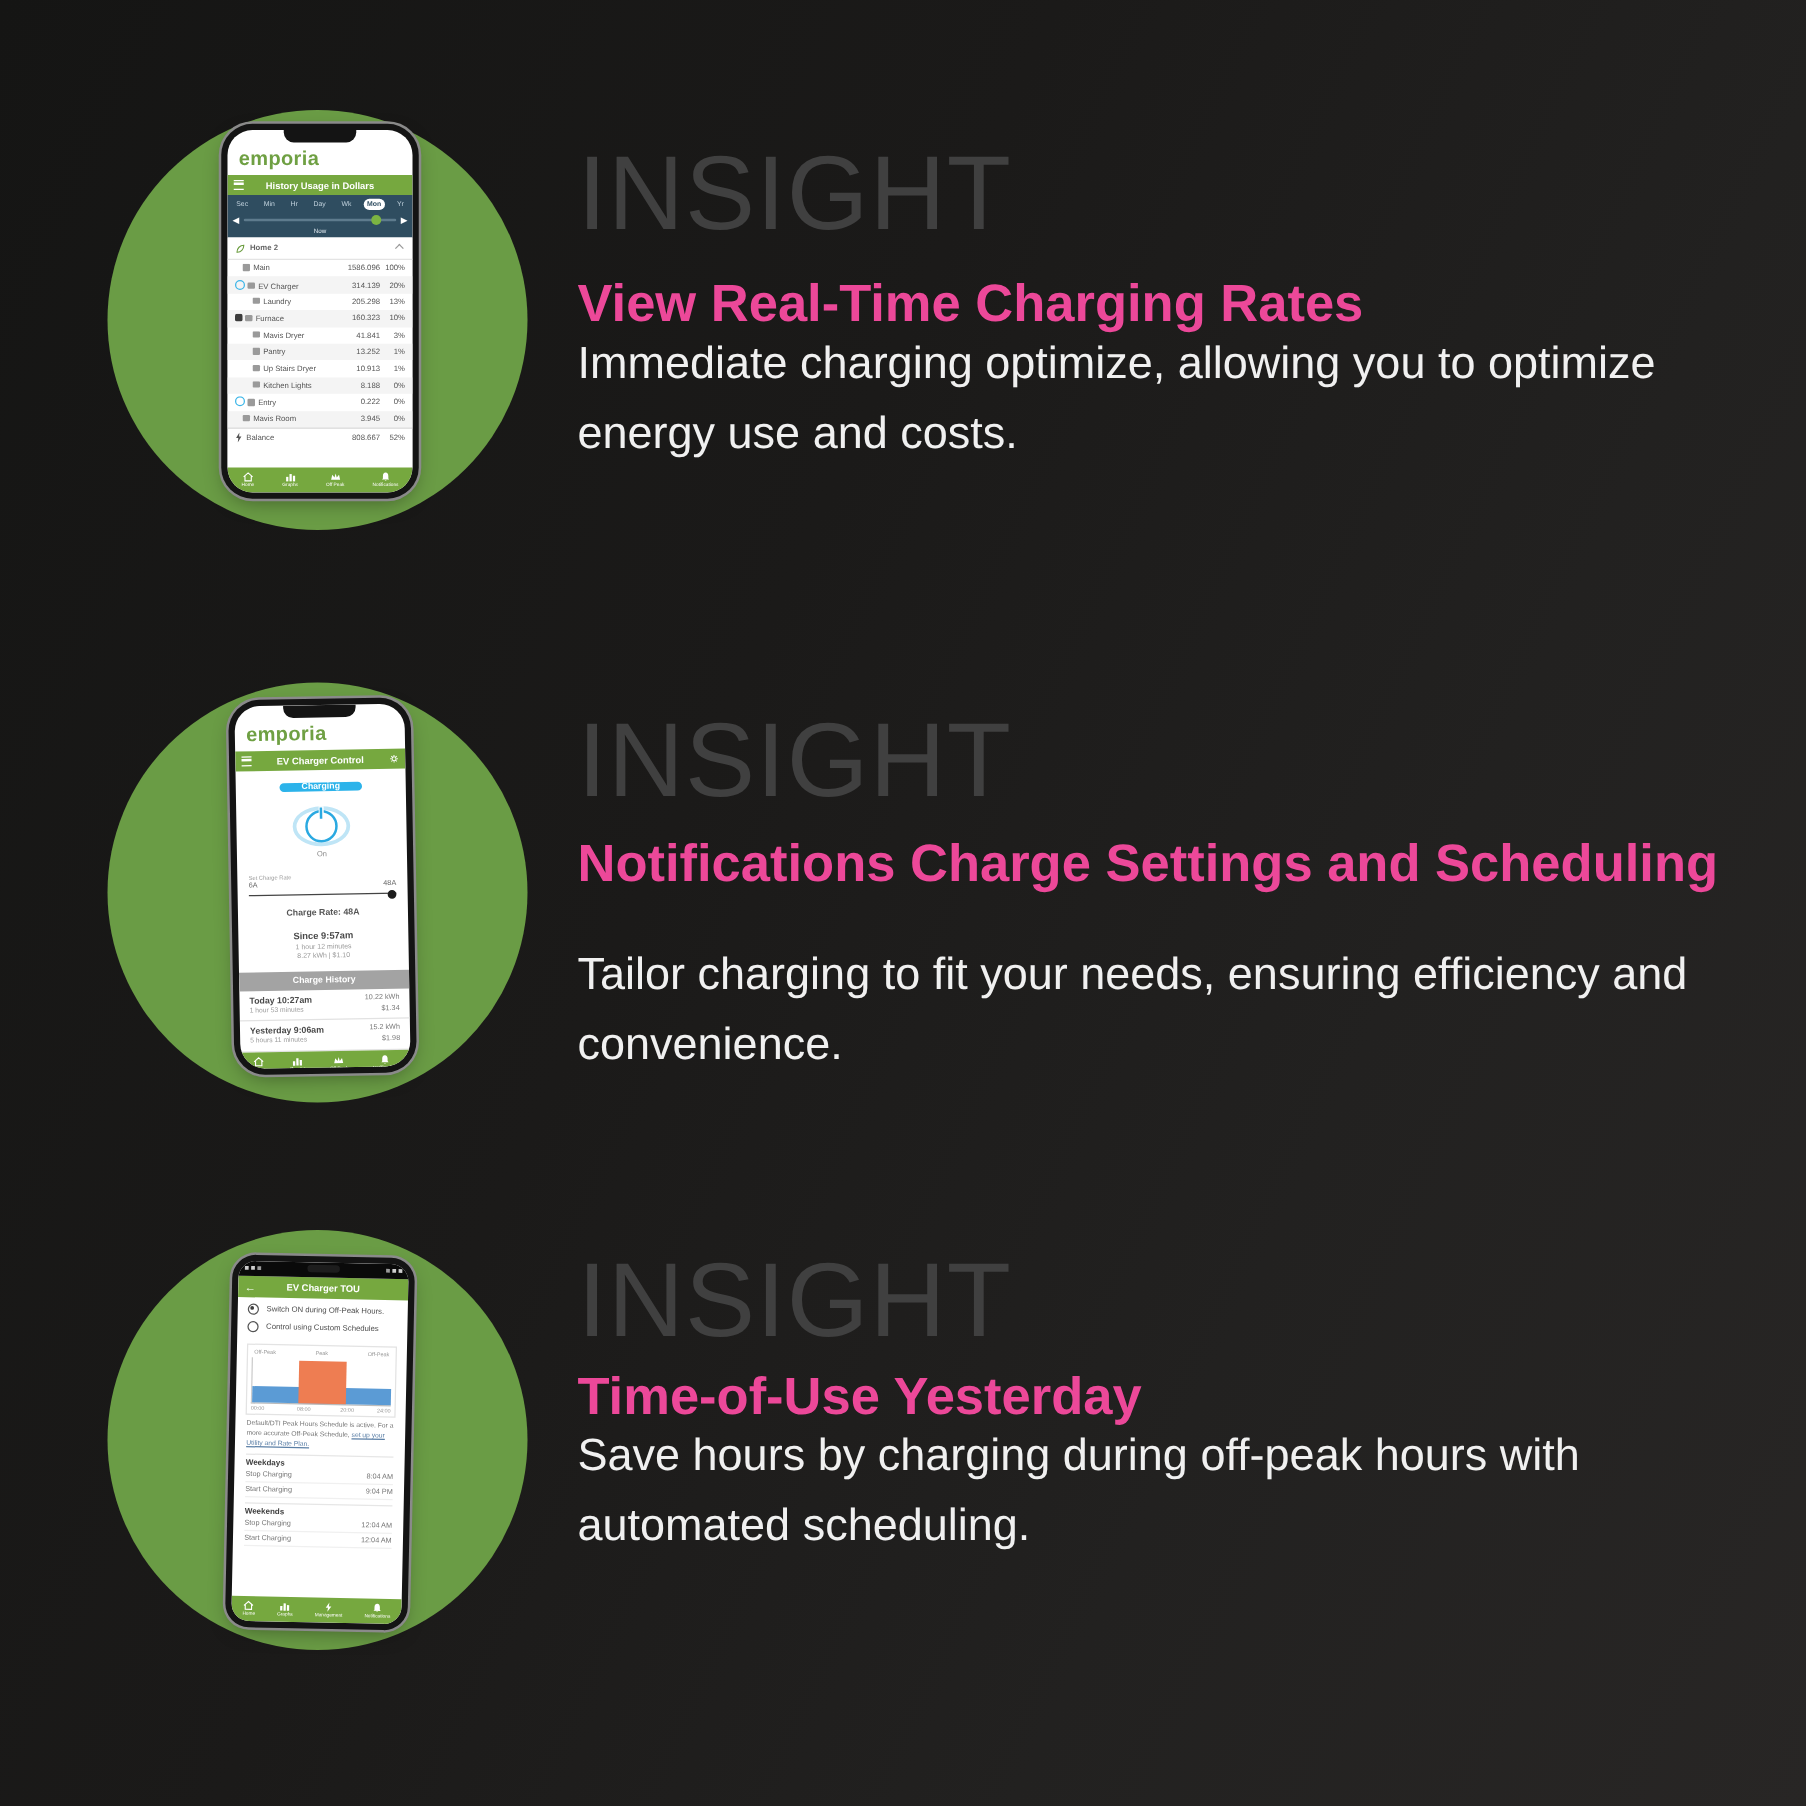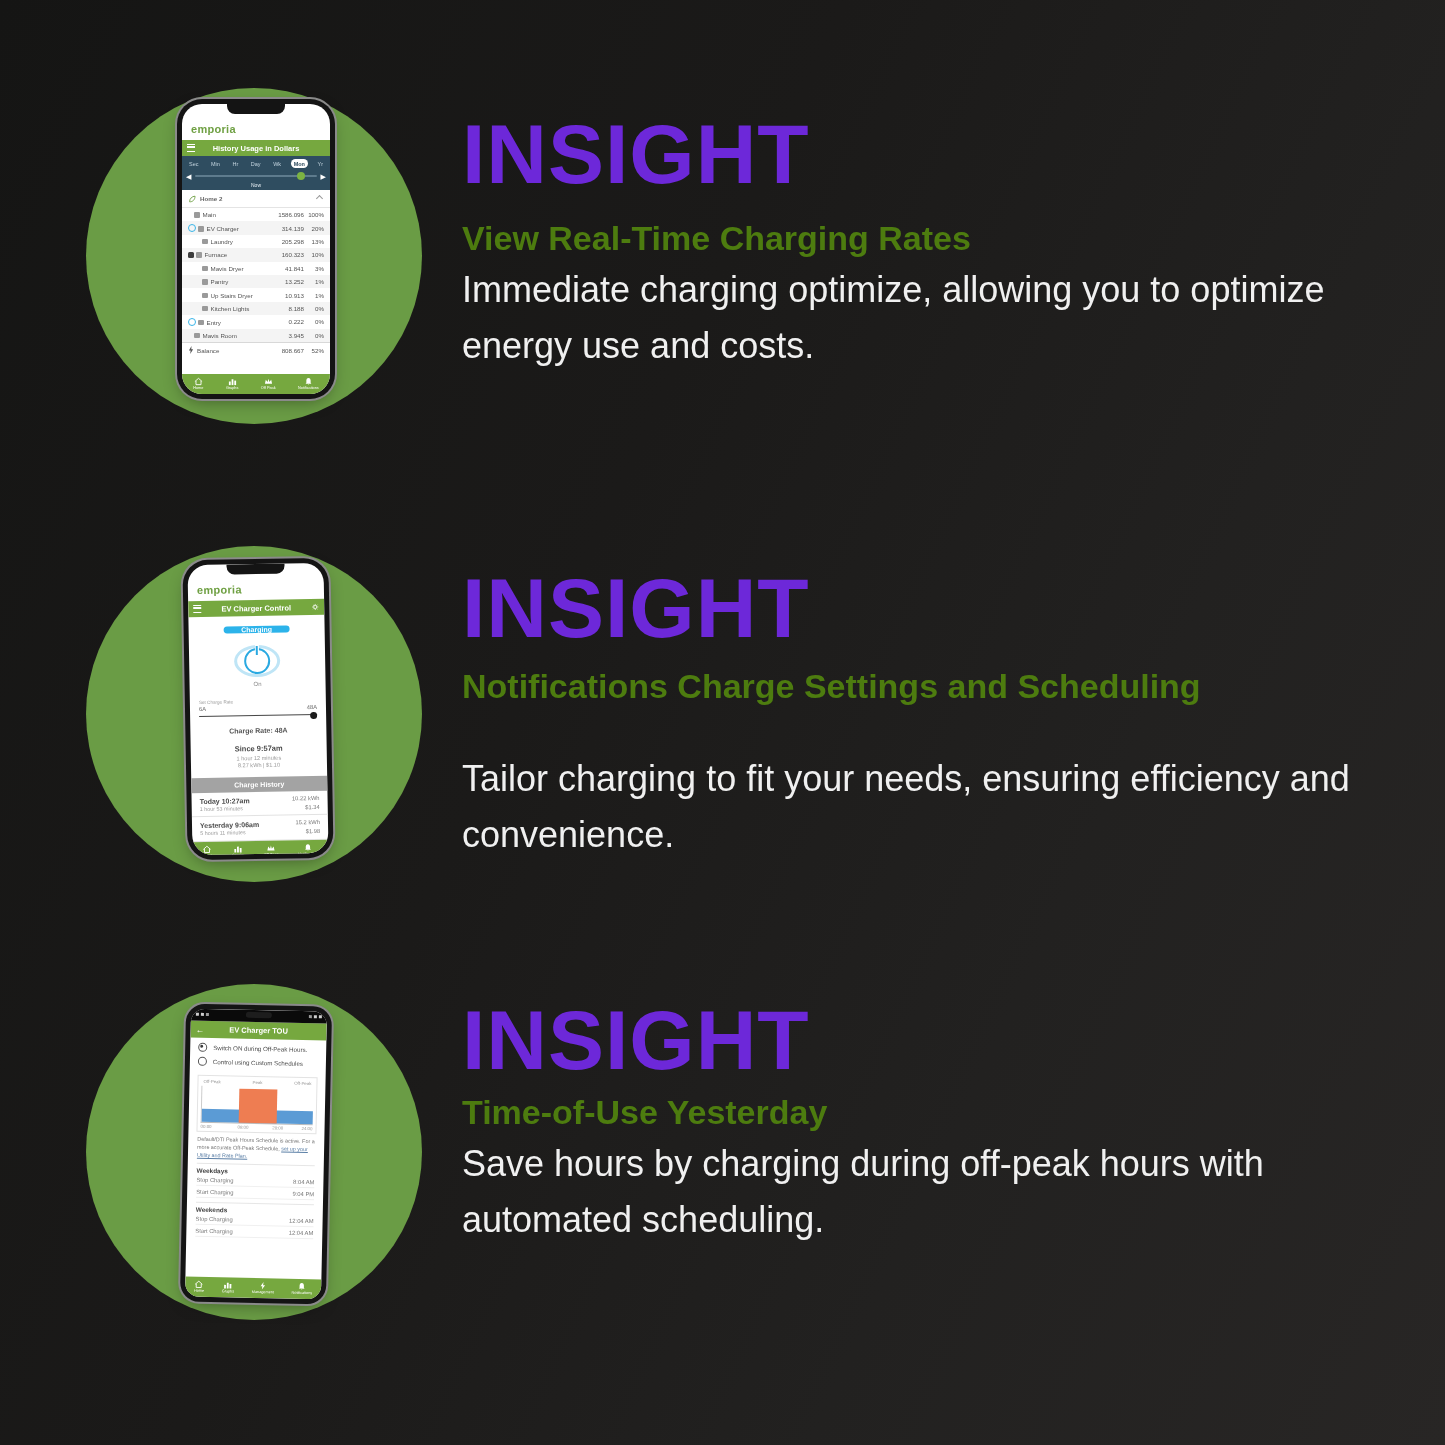--- a/index.html
+++ b/index.html
@@ -22,7 +22,7 @@
     overflow:hidden;display:flex;flex-direction:column;}
   .notch{position:absolute;top:0;left:50%;transform:translateX(-50%);width:58px;height:10px;background:#141414;border-radius:0 0 8px 8px;z-index:5;}
   .logo-row{padding:15px 8px 3px 9px;}
-  .logo{color:#6fa043;font-size:11px;font-weight:700;letter-spacing:.3px;}
+  .logo{color:#6fa043;font-size:16px;font-weight:700;letter-spacing:.3px;}
   .app-header{background:#76a83f;color:#fff;display:flex;align-items:center;height:16px;padding:0 5px;flex:0 0 auto;}
   .app-header .hd-title{flex:1;text-align:center;font-size:7.5px;font-weight:700;}
   .burger{width:8px;height:6px;border-top:1.3px solid #fff;border-bottom:1.3px solid #fff;position:relative;}

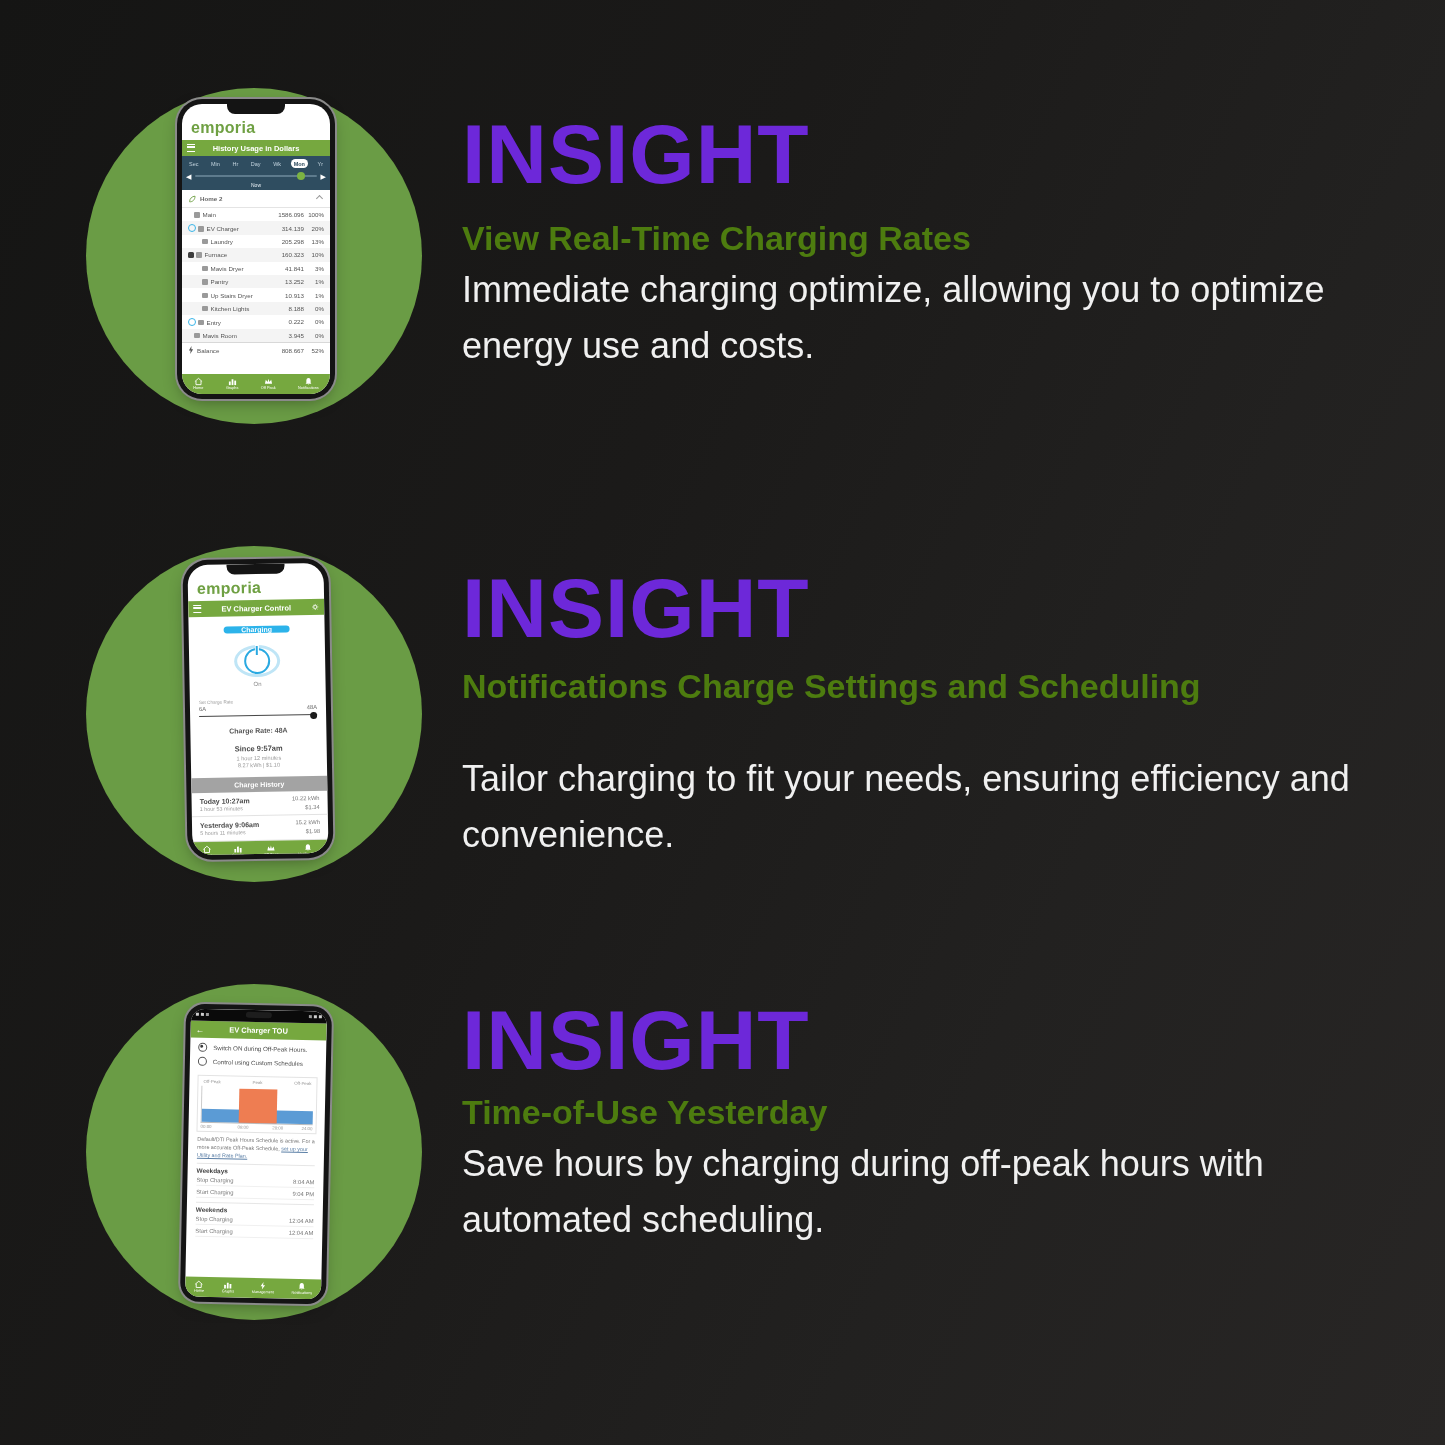--- a/index.html
+++ b/index.html
@@ -12,7 +12,7 @@
   .circle{position:absolute;width:336px;height:336px;border-radius:50%;background:#6a9c45;}
 
   
-  .sec-title{position:absolute;left:462px;color:#6d28d9;font-size:84px;font-weight:700;letter-spacing:1px;line-height:1;}
+  .sec-title{position:absolute;left:462px;color:#404040;font-size:84px;font-weight:400;letter-spacing:1px;line-height:1;}
   .sec-sub{position:absolute;left:462px;color:#4d7c0f;font-size:34px;font-weight:700;line-height:1.2;}
   .sec-body{position:absolute;left:462px;color:#f0f0f0;font-size:36px;font-weight:400;line-height:1.55;max-width:910px;}
 

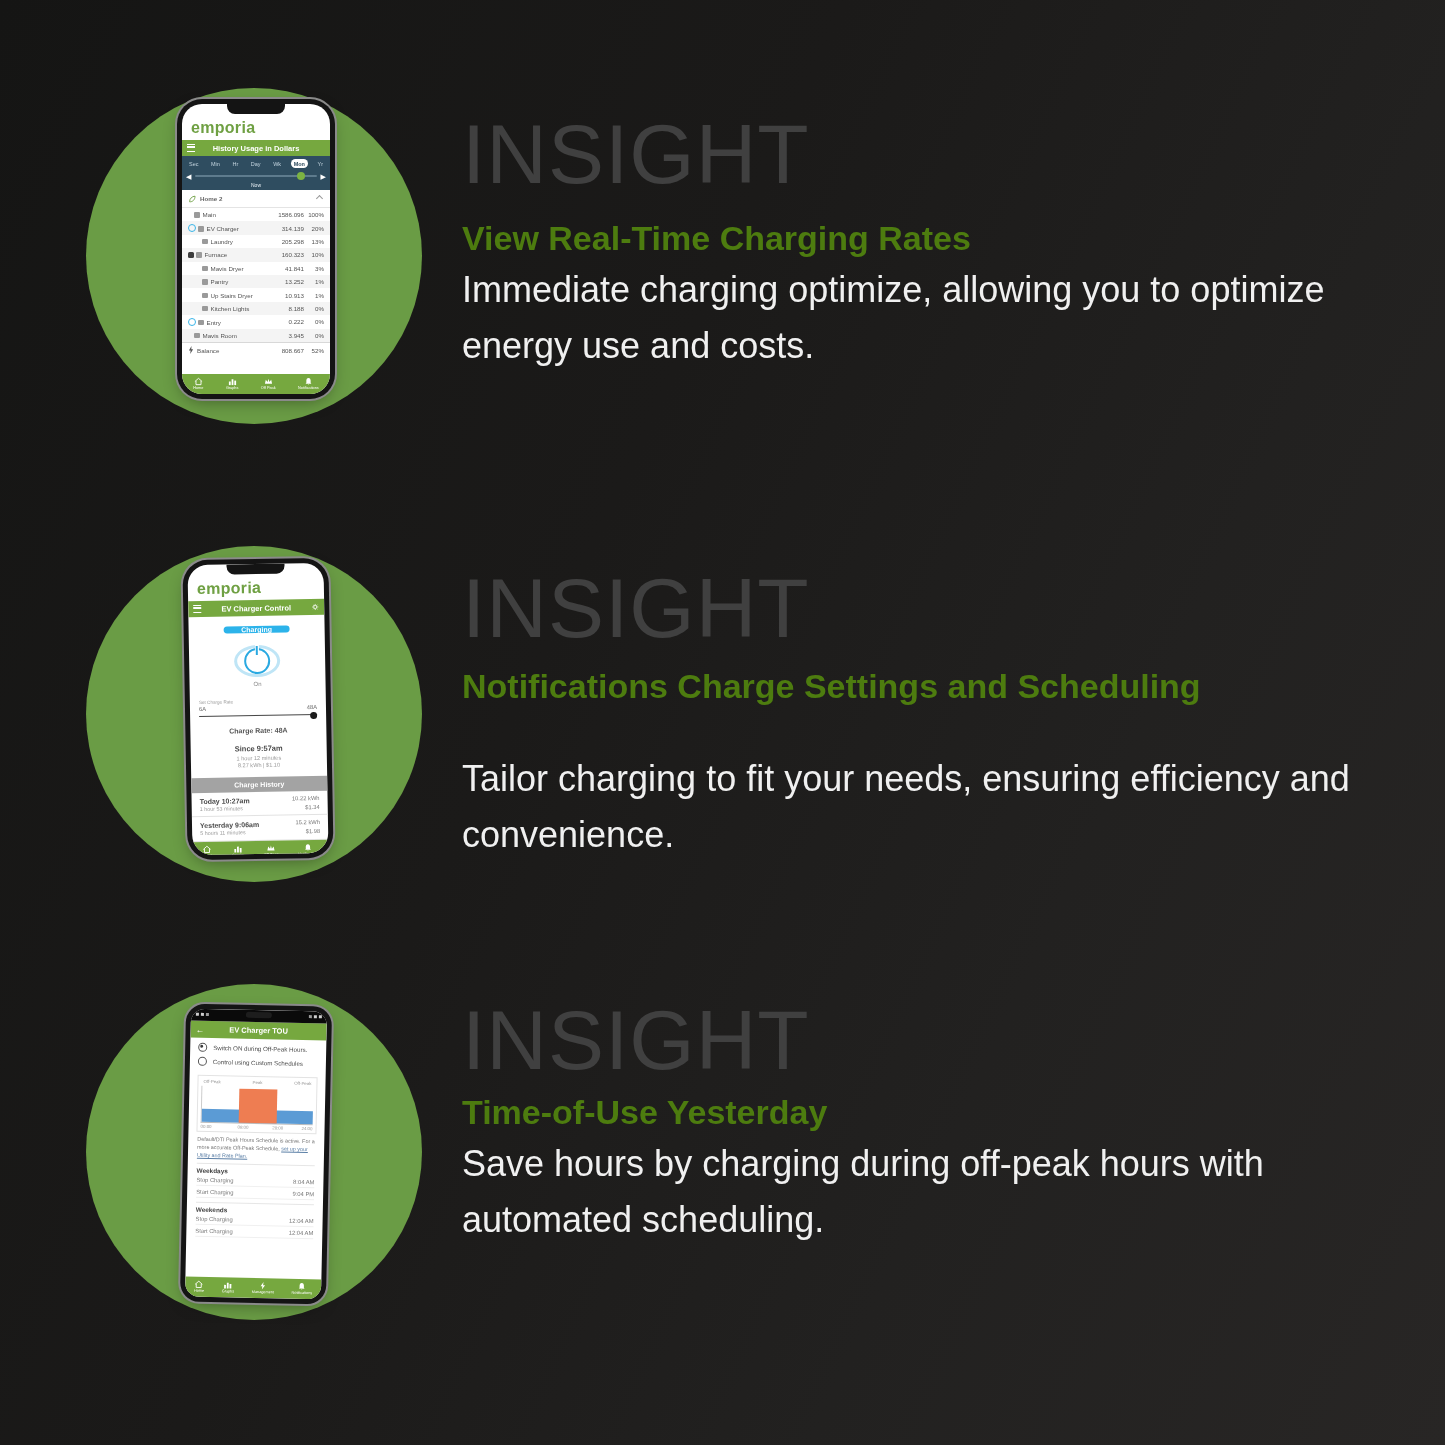--- a/index.html
+++ b/index.html
@@ -13,7 +13,7 @@
 
   
   .sec-title{position:absolute;left:462px;color:#404040;font-size:84px;font-weight:400;letter-spacing:1px;line-height:1;}
-  .sec-sub{position:absolute;left:462px;color:#4d7c0f;font-size:34px;font-weight:700;line-height:1.2;}
+  .sec-sub{position:absolute;left:462px;color:#ec4899;font-size:42px;font-weight:700;line-height:1.2;}
   .sec-body{position:absolute;left:462px;color:#f0f0f0;font-size:36px;font-weight:400;line-height:1.55;max-width:910px;}
 
   

